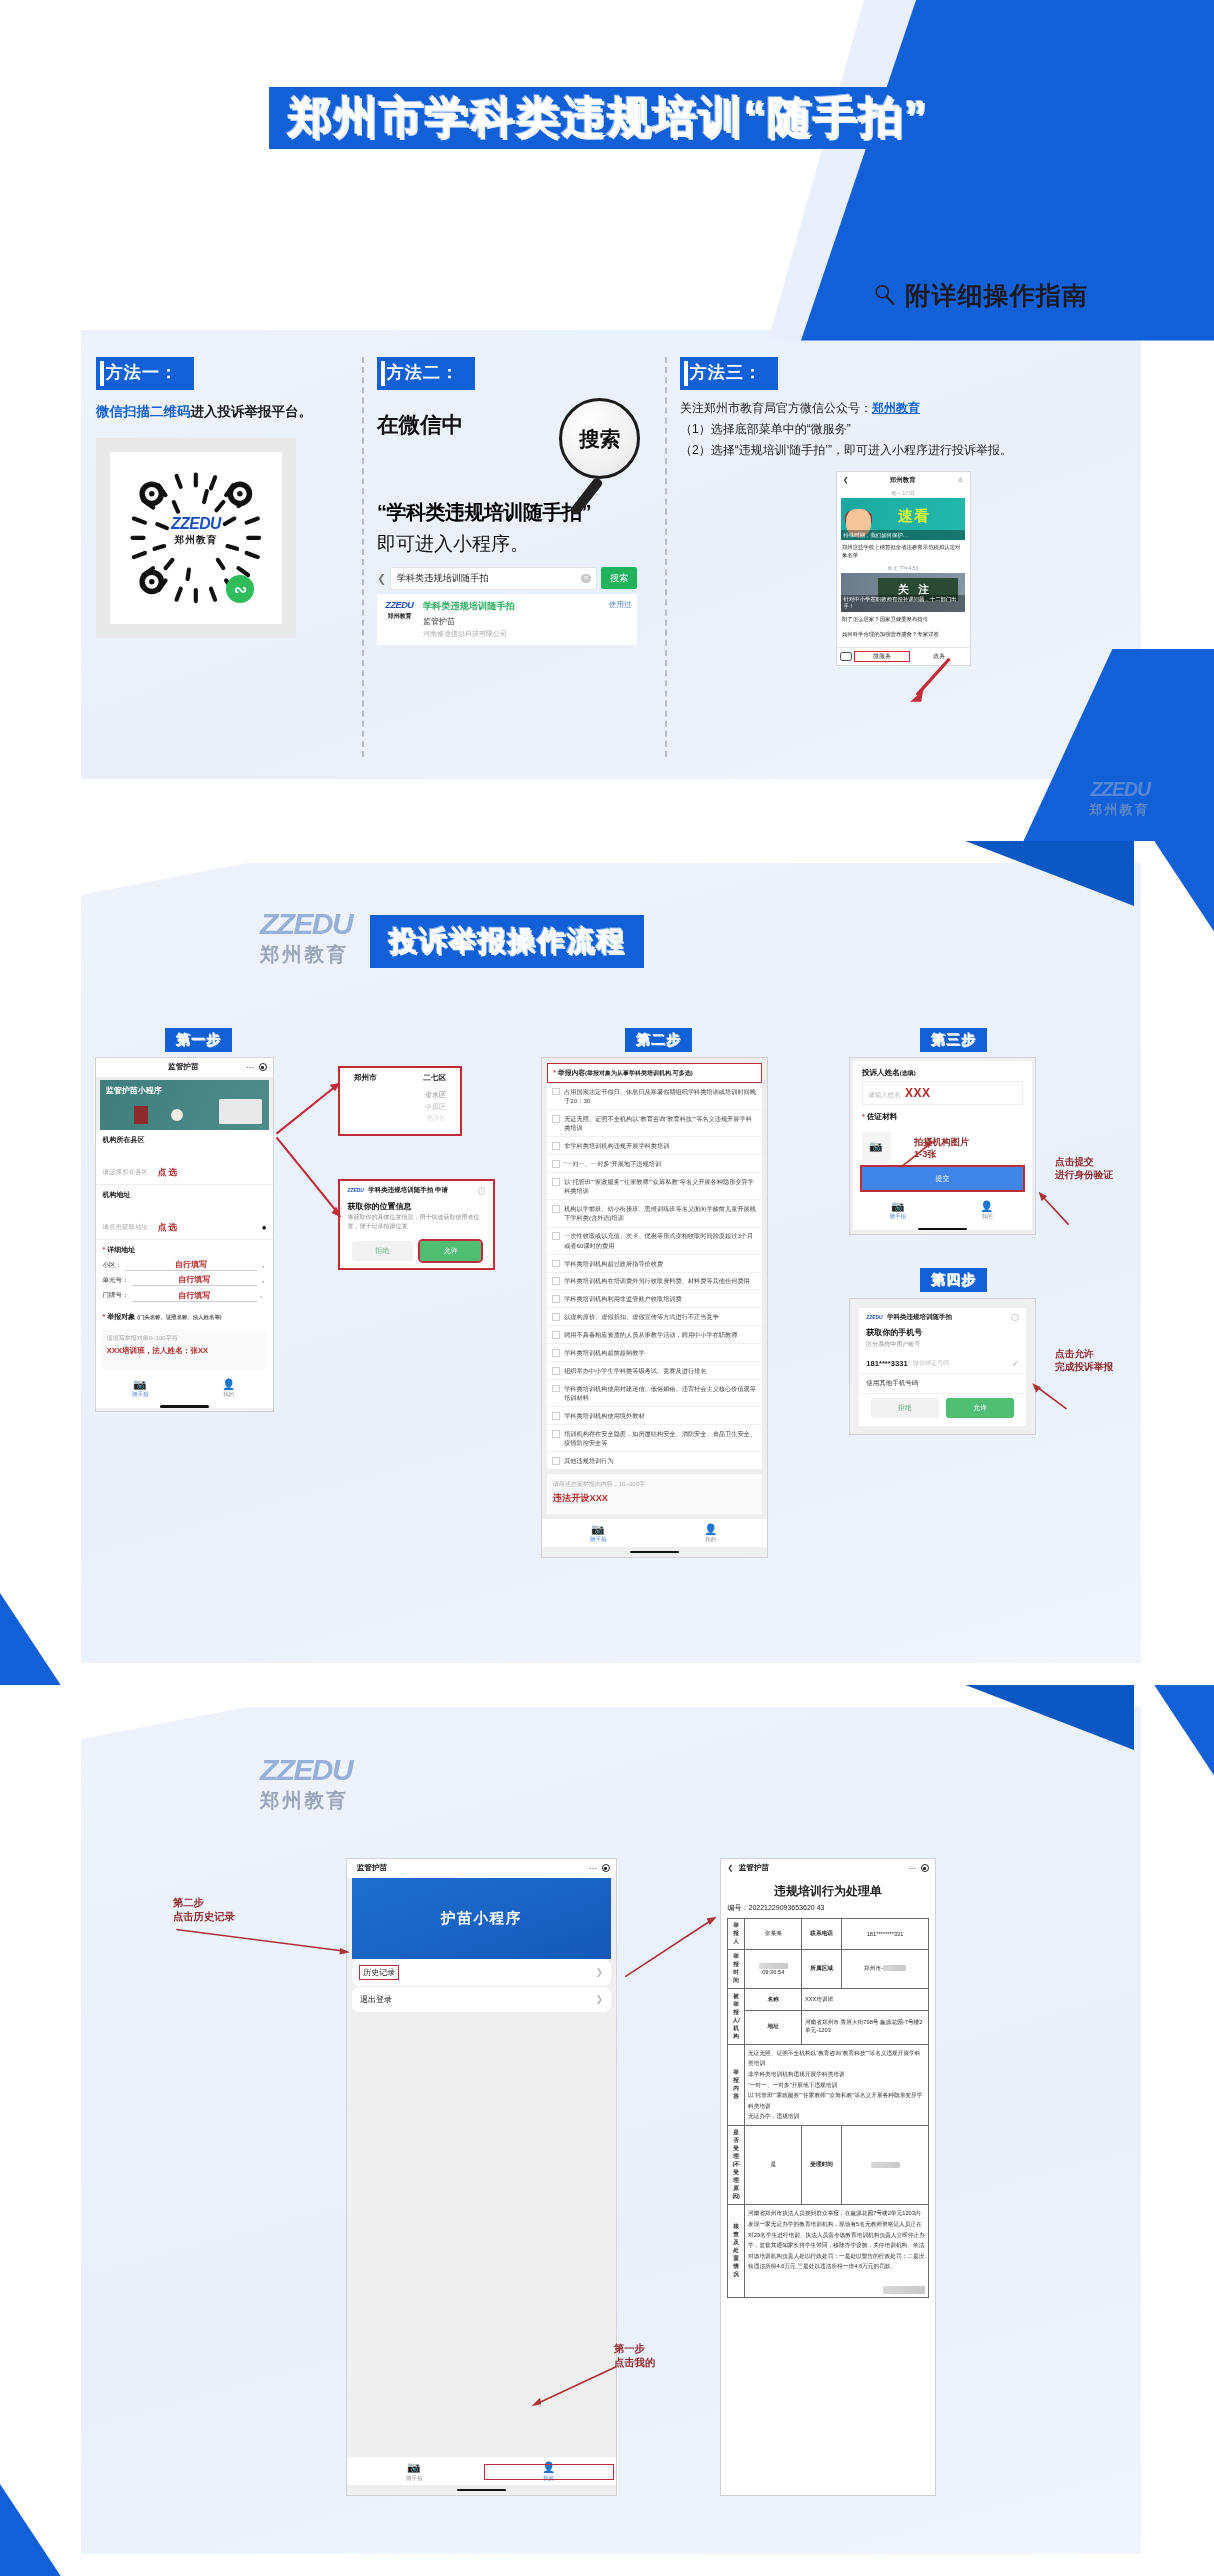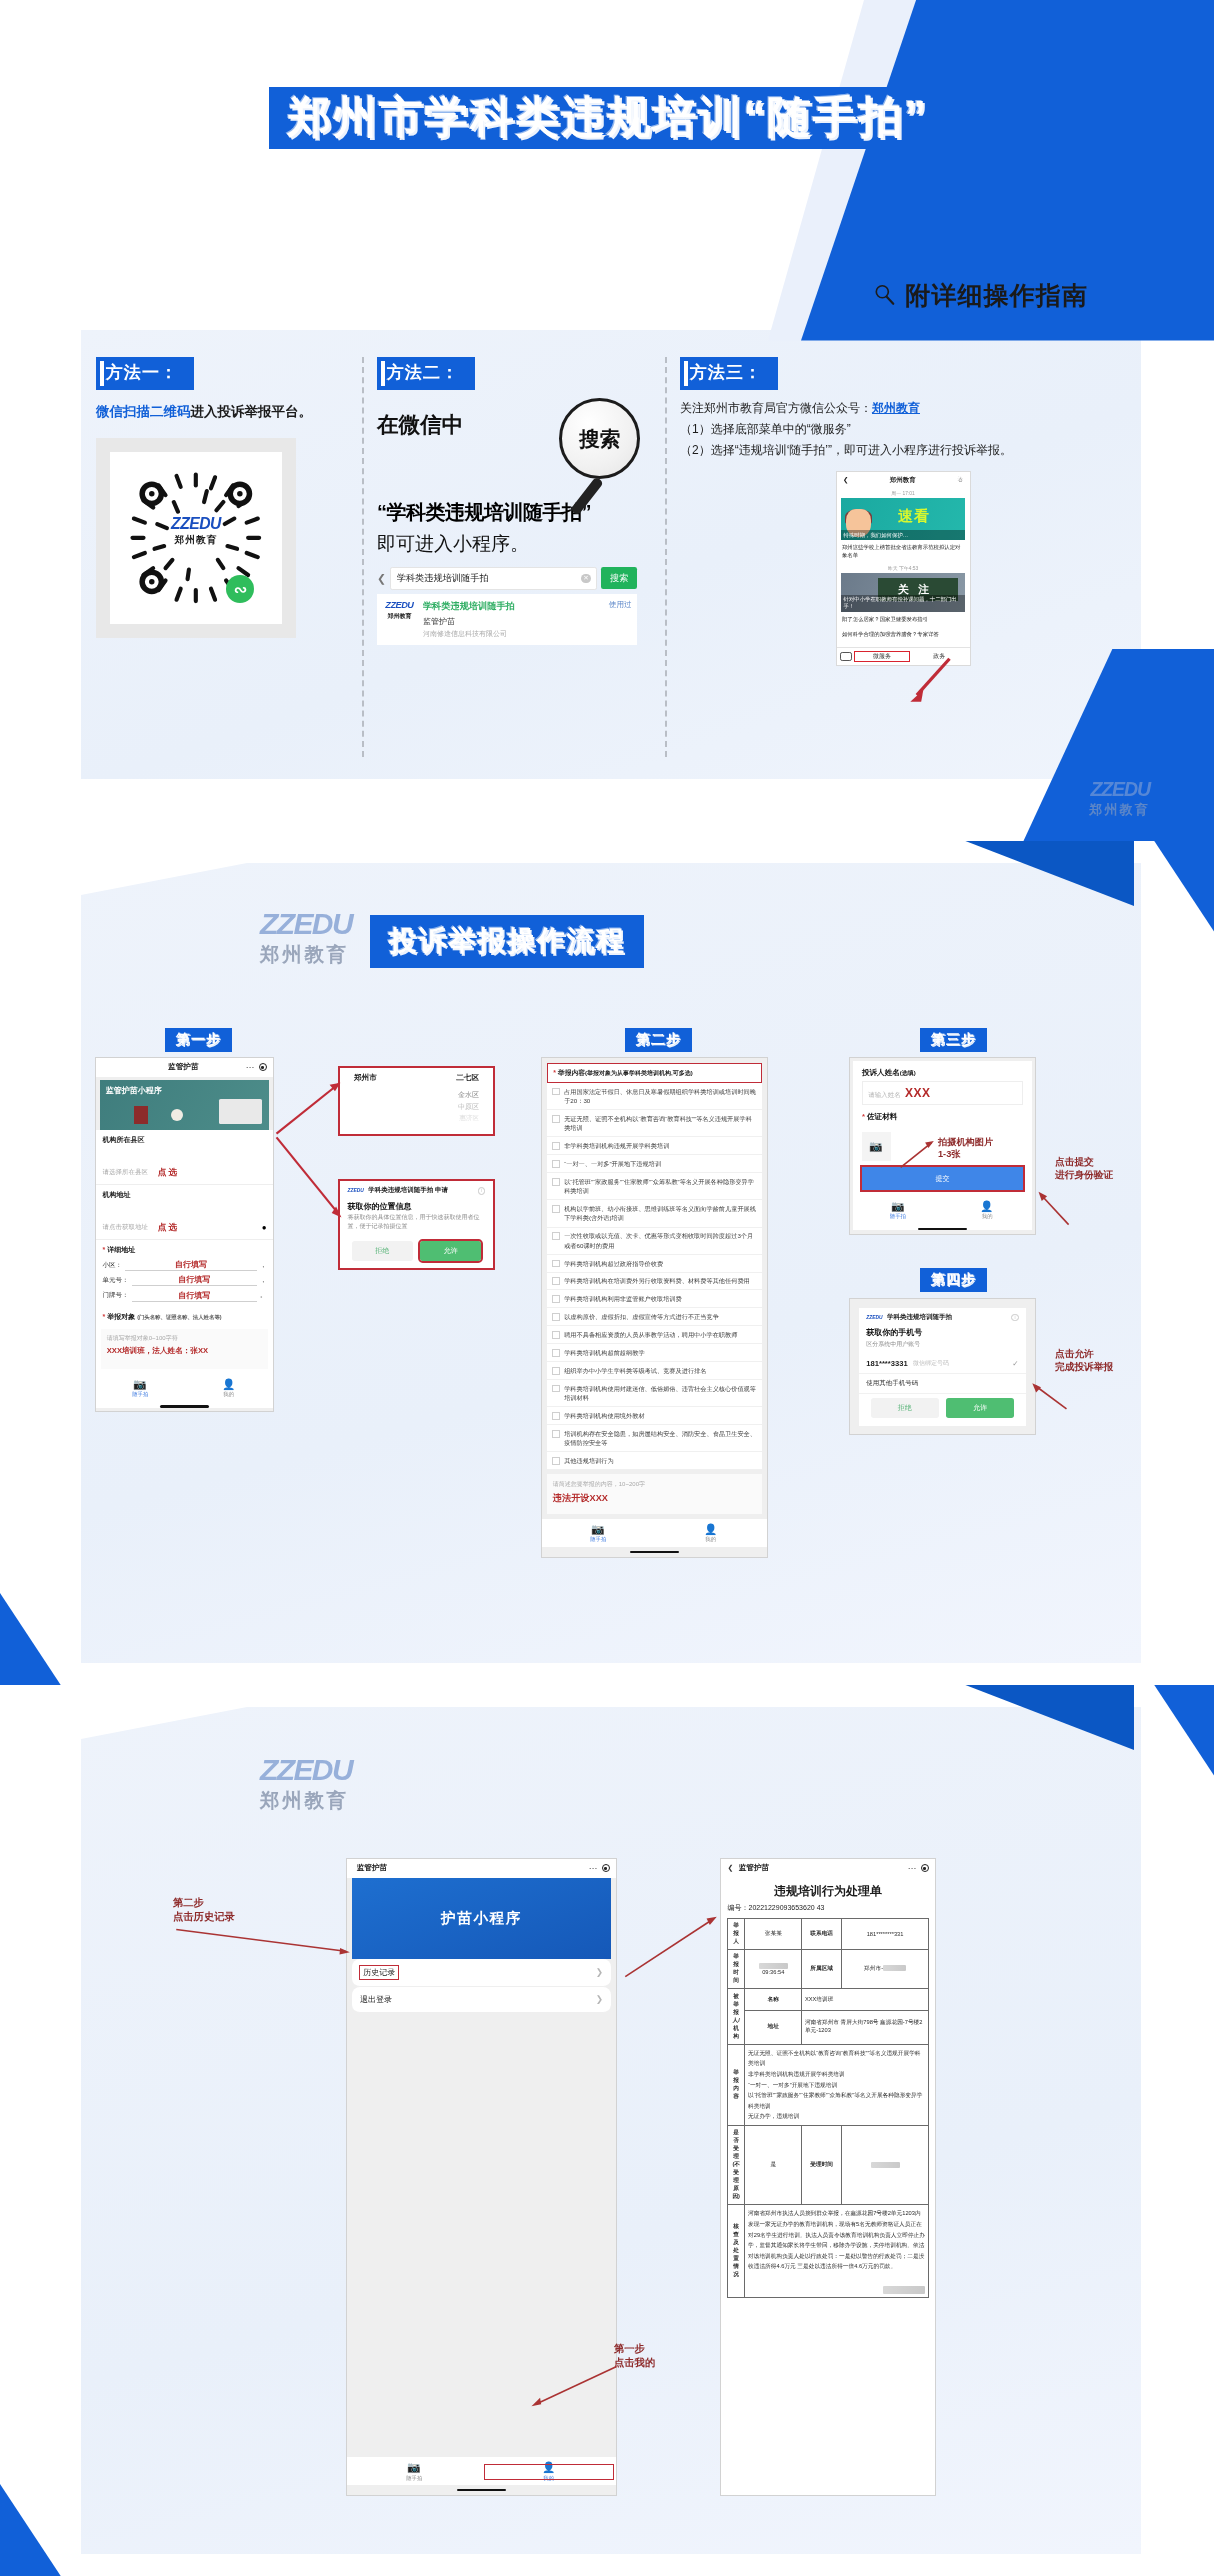--- a/index.html
+++ b/index.html
@@ -505,7 +505,7 @@
     </div>
   </div>
 
-  <div class="callout" style="position:absolute; left:338px; top:225px; width:157px; height:70px;">
+  <div class="callout" style="position:absolute; left:338px; top:225px; width:124px; height:70px;">
     <div class="co-row">
       <span>郑州市</span>
       <span>二七区</span>

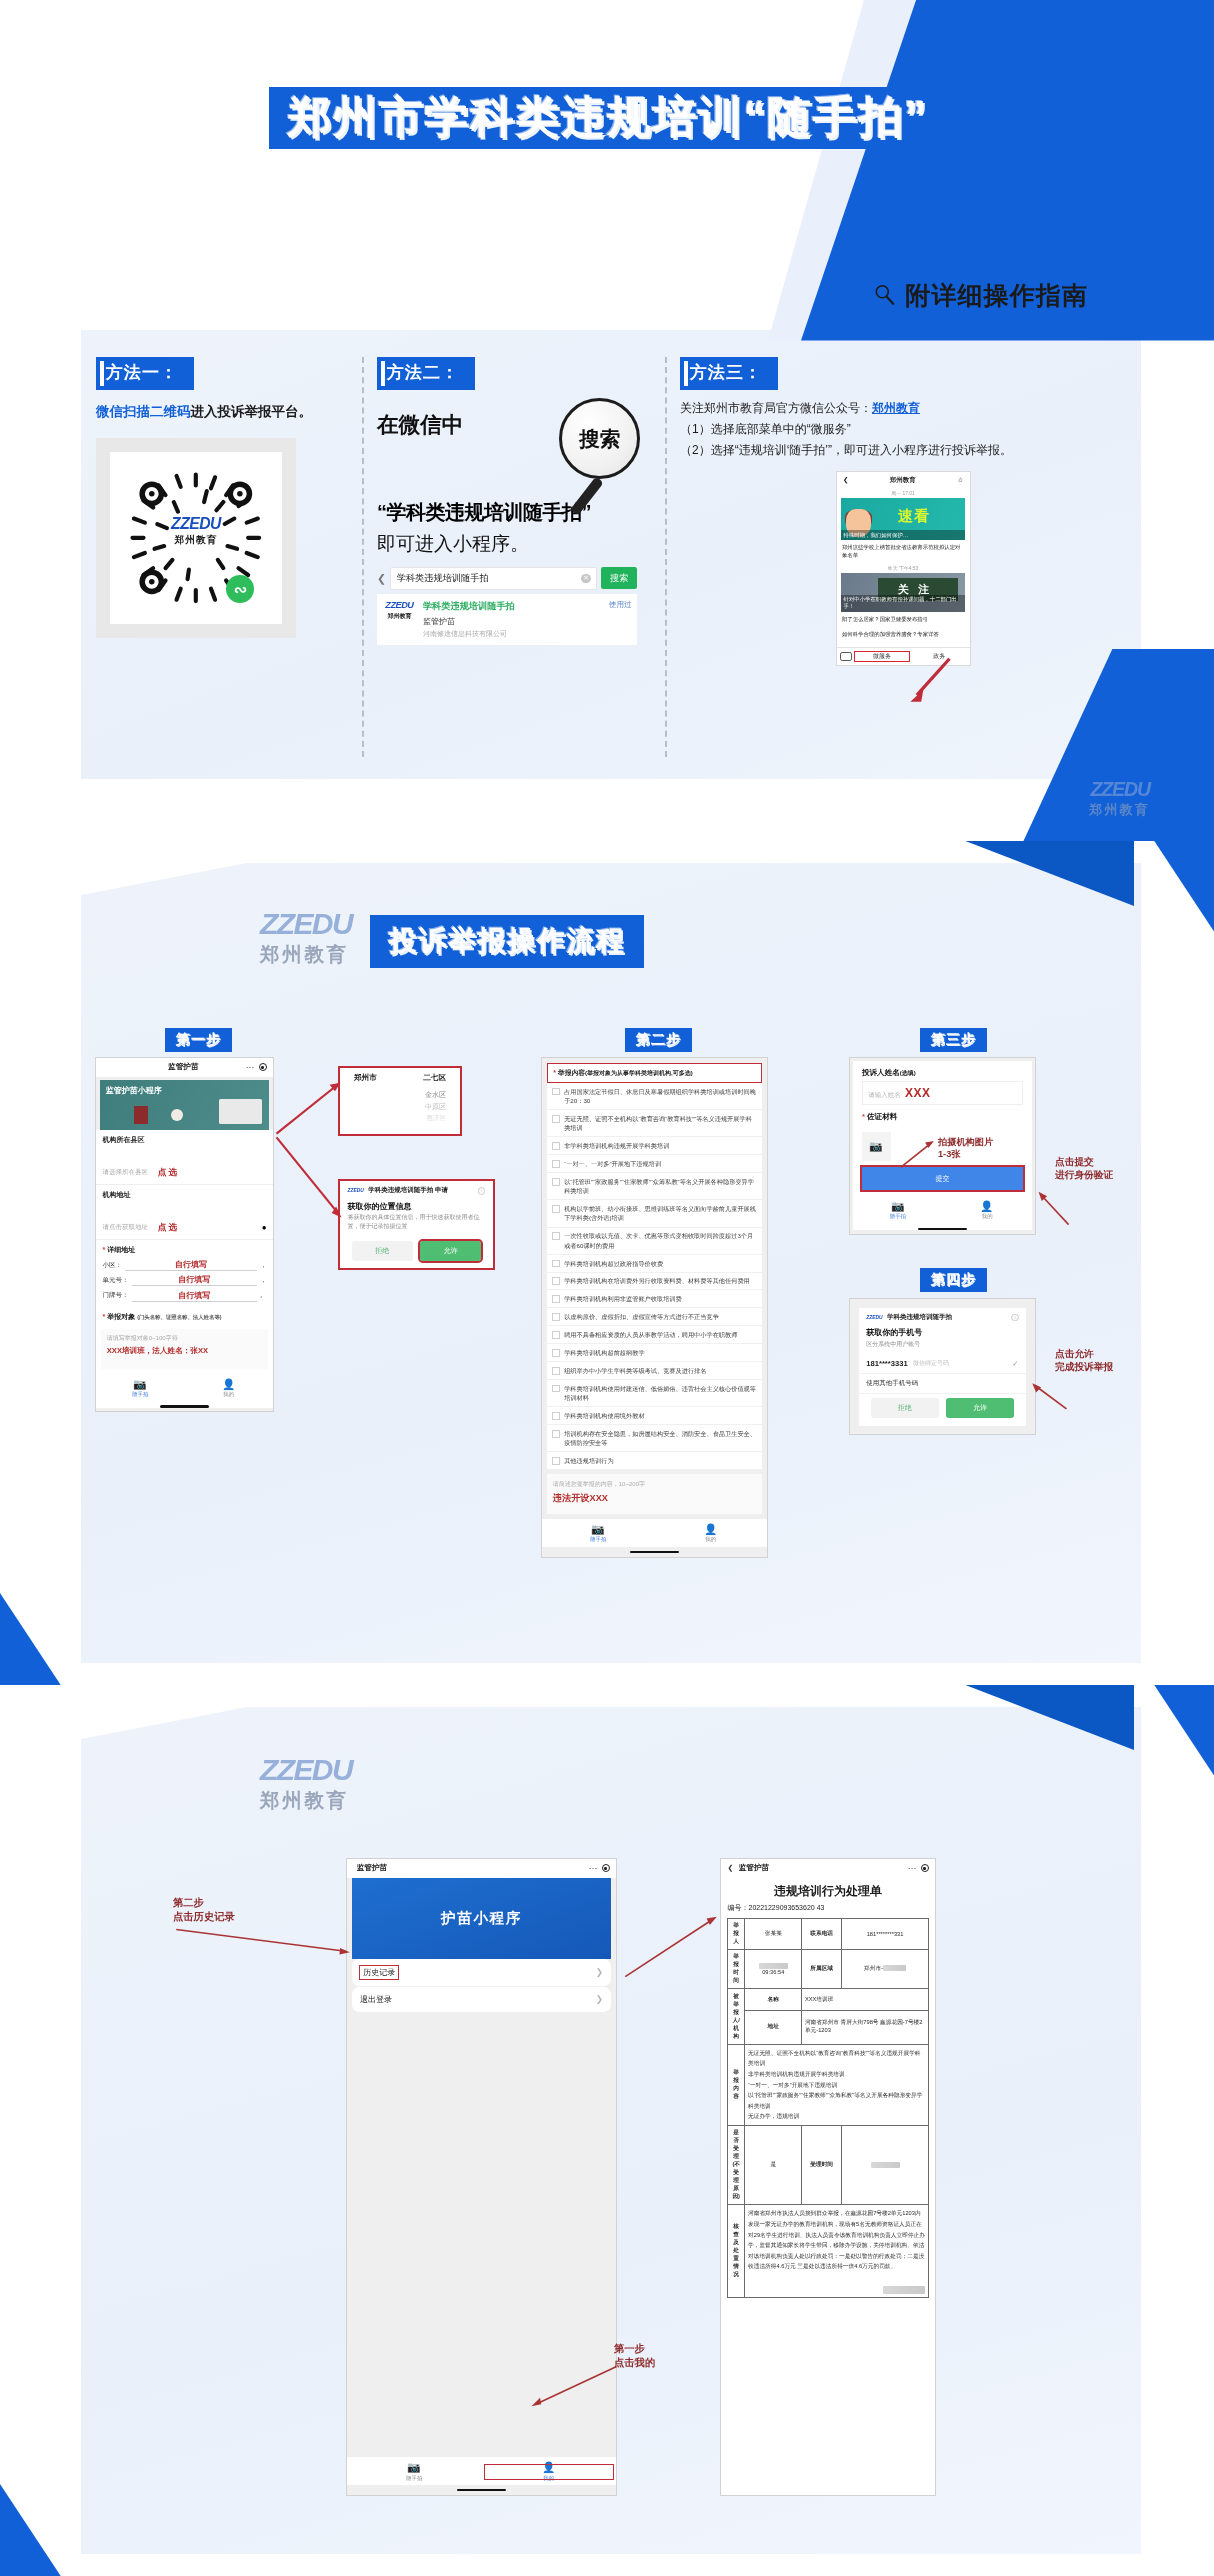--- a/index.html
+++ b/index.html
@@ -664,7 +664,7 @@
       <div class="homebar"></div>
     </div>
   </div>
-  <div class="anno" style="left:938px; top:295px; font-size:9.2px;">
+  <div class="anno" style="left:914px; top:295px; font-size:9.2px;">
     <div>拍摄机构图片</div>
     <div>1-3张</div>
   </div>

